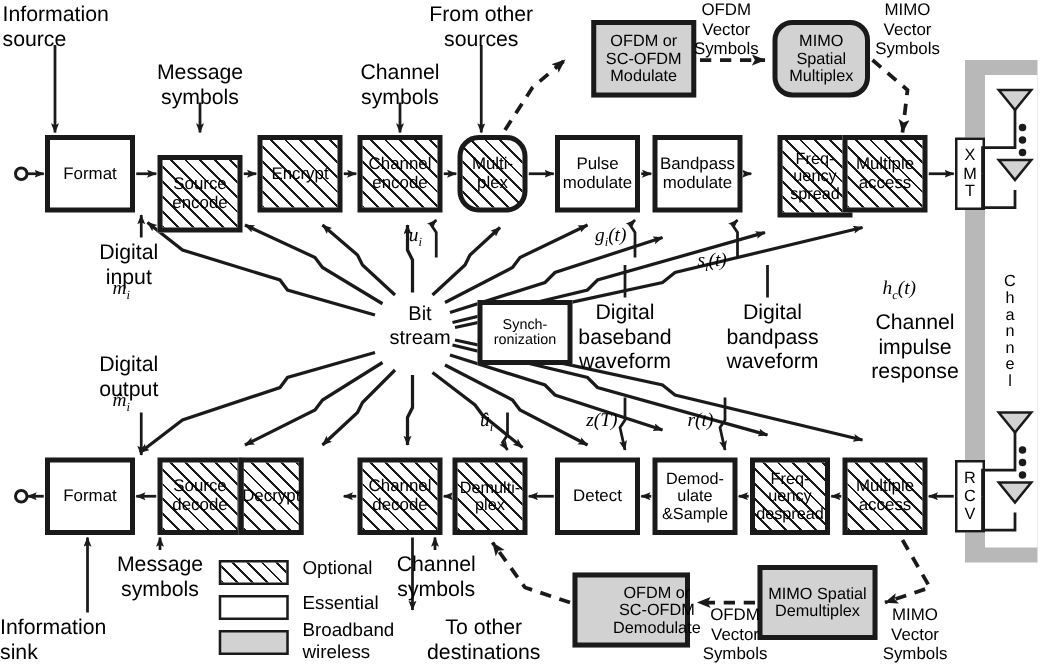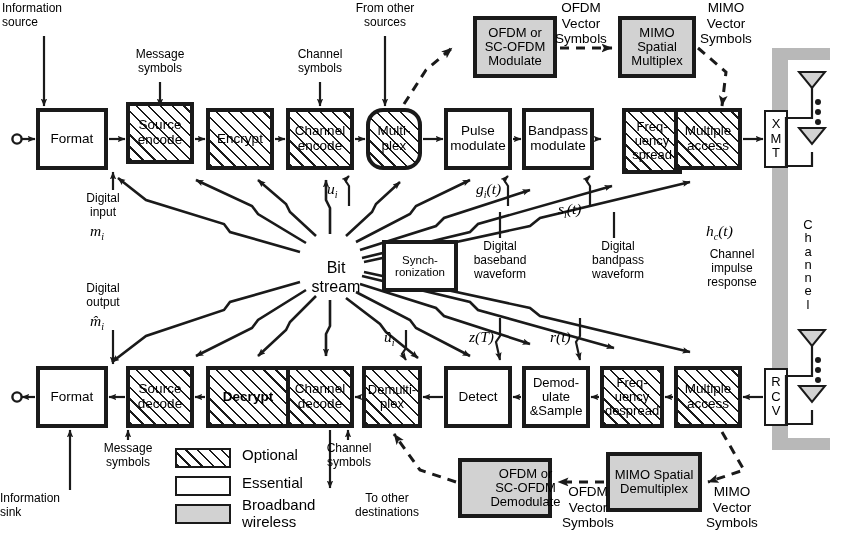--- a/index.html
+++ b/index.html
@@ -23,7 +23,7 @@
         justify-content:center;font-size:13px;line-height:1.12;z-index:9;}
 
   
-  .lbl{position:absolute;font-size:12px;line-height:1.16;text-align:center;
+  .lbl{position:absolute;font-size:17px;line-height:1.16;text-align:center;
        white-space:pre-line;z-index:7;}
   .lbl.l{text-align:left;}
   .math{position:absolute;font-family:"Liberation Serif",serif;font-style:italic;

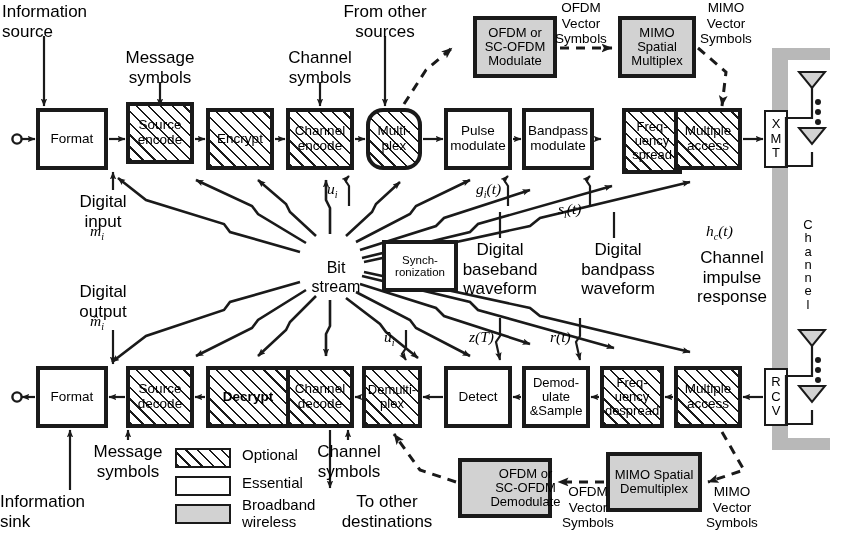--- a/index.html
+++ b/index.html
@@ -154,7 +154,7 @@
 SC-OFDM
 Modulate</span>
     </div>
-  <div class="blk bb tiny" style="left:618px;top:16px;width:78px;height:62px;">
+  <div class="blk bb tiny" style="left:618px;top:16px;width:78px;height:62px;border-radius:16px;">
     <span>MIMO
 Spatial
 Multiplex</span>

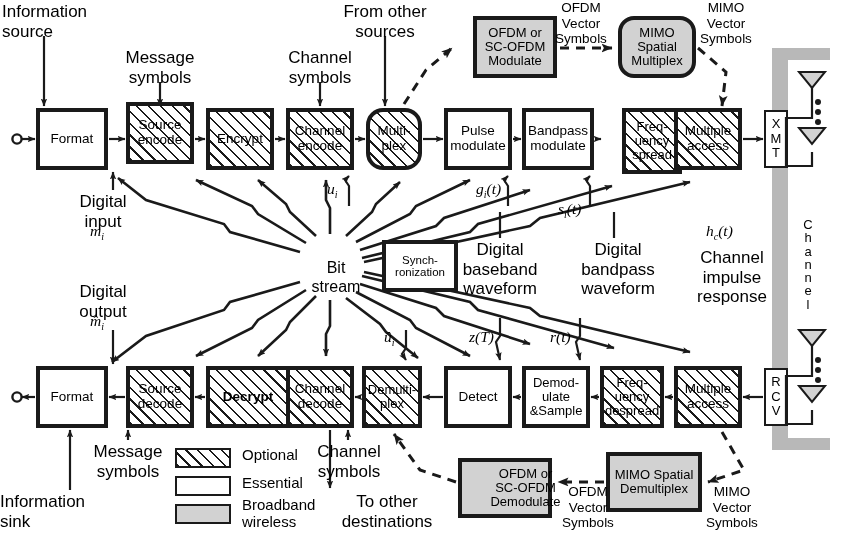--- a/index.html
+++ b/index.html
@@ -70,7 +70,7 @@
   <div class="blk" style="left:36px;top:108px;width:72px;height:62px;">
     <span>Format</span>
     </div>
-  <div class="blk opt" style="left:126px;top:102px;width:68px;height:62px;">
+  <div class="blk opt" style="left:126px;top:124px;width:68px;height:62px;">
     <span>Source
 encode</span>
     </div>

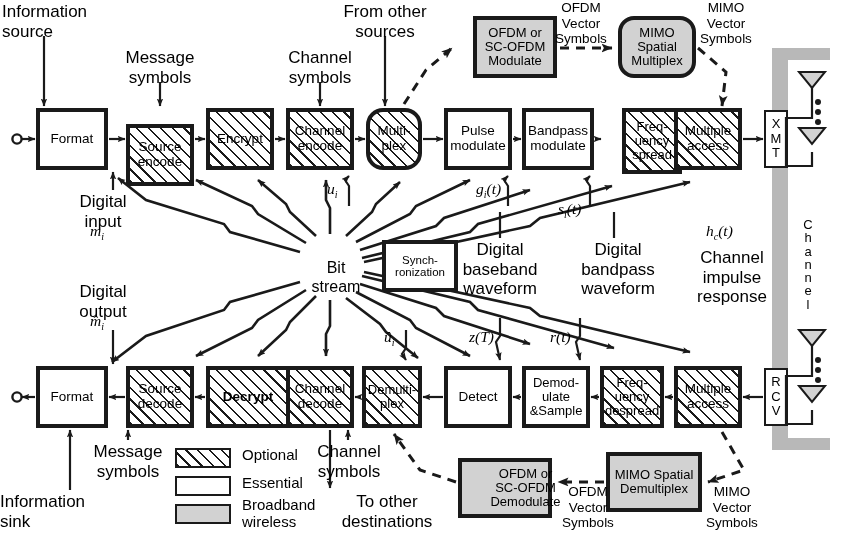--- a/index.html
+++ b/index.html
@@ -170,7 +170,7 @@
 Demultiplex</span>
     </div>
 
-  <div class="lbl" style="left:303px;top:243px;width:66px;font-size:16px;margin-top:16px;">Bit
+  <div class="lbl" style="left:303px;top:243px;width:66px;font-size:16px;">Bit
 stream</div>
   <div class="blk sync" style="left:382px;top:240px;width:76px;height:52px;">
     <span>Synch-

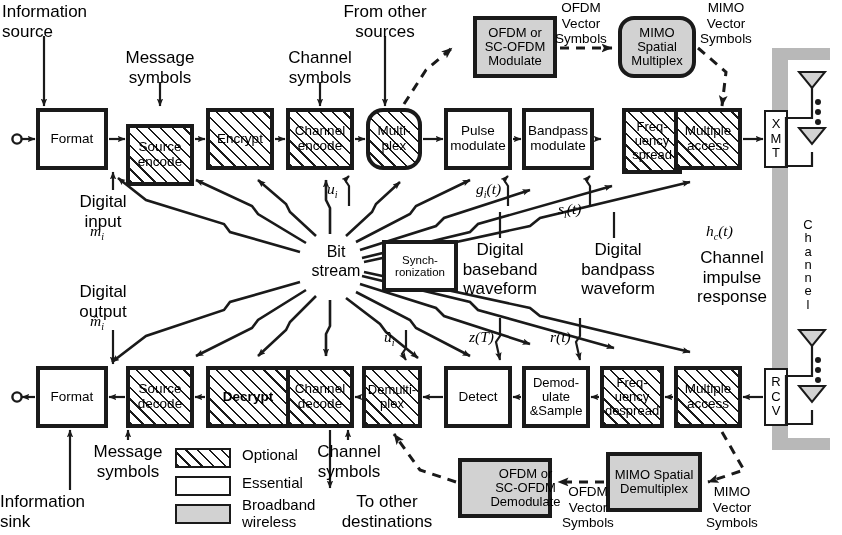--- a/index.html
+++ b/index.html
@@ -115,7 +115,7 @@
     <span>Source
 decode</span>
     </div>
-  <div class="blk opt" style="left:206px;top:366px;width:84px;height:62px;font-weight:bold;">
+  <div class="blk opt" style="left:191px;top:366px;width:52px;height:62px;">
     <span>Decrypt</span>
     </div>
   <div class="blk opt" style="left:286px;top:366px;width:68px;height:62px;">

